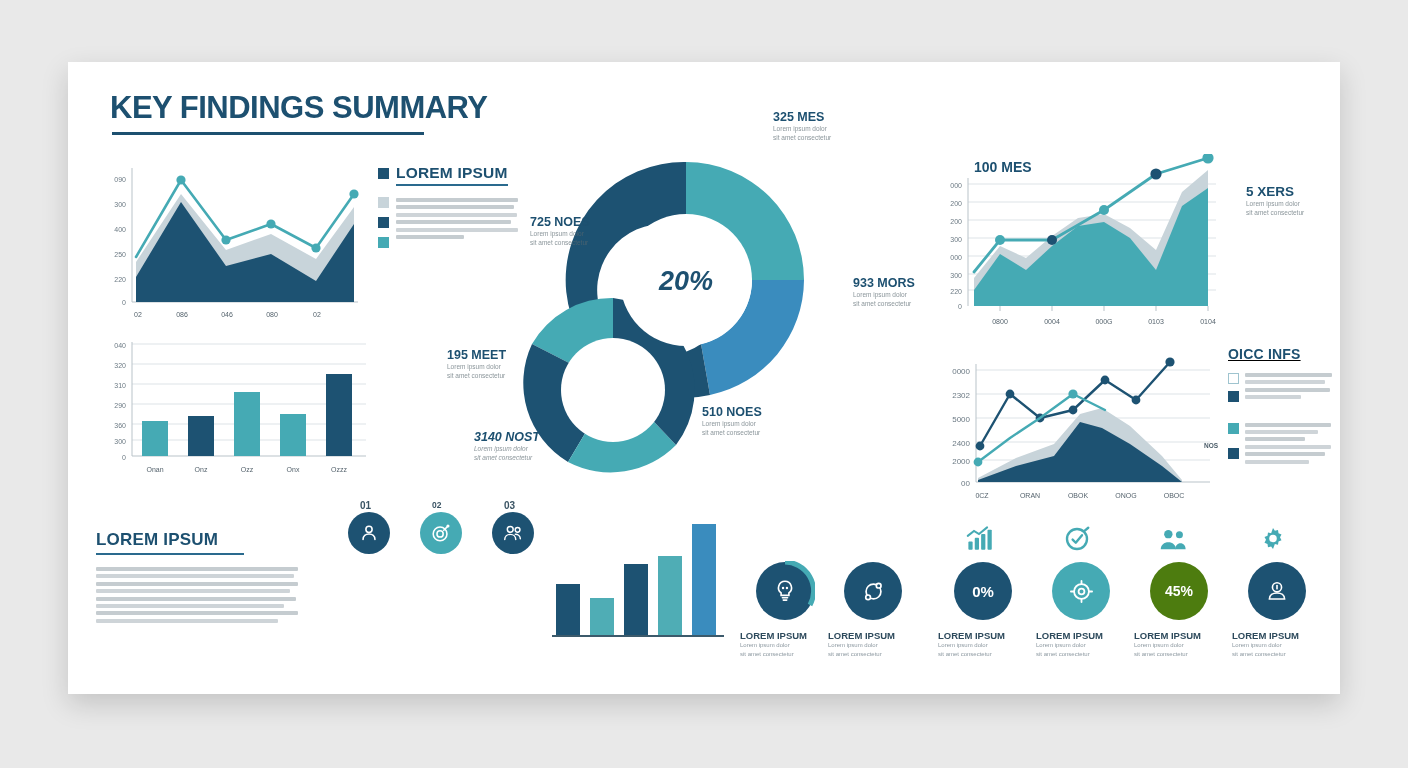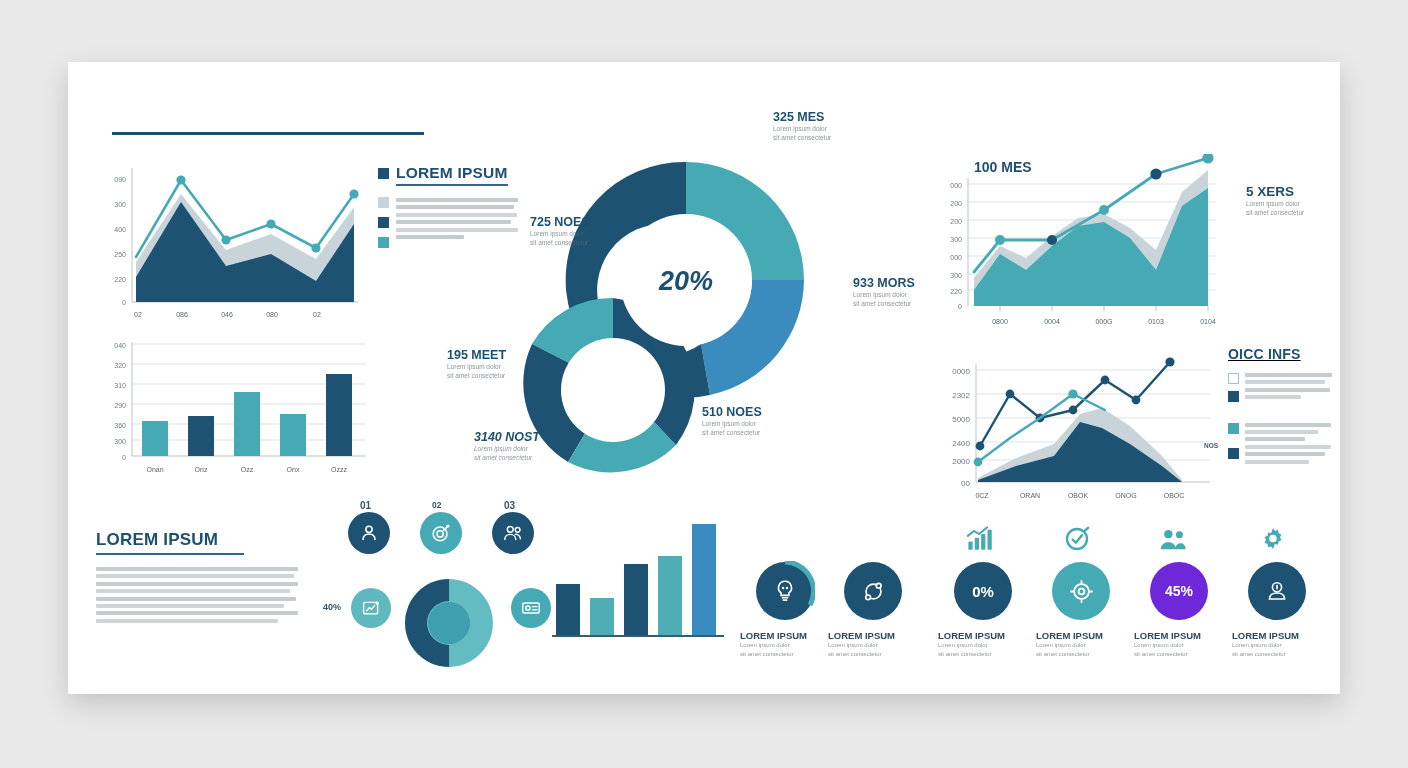--- a/index.html
+++ b/index.html
@@ -62,6 +62,7 @@
 <div class="stage">
   <div class="canvas">
 
+    <div class="title">KEY FINDINGS SUMMARY</div>
     <div class="title-rule"></div>
 
     <div class="panel" style="left:28px;top:100px;width:272px;height:160px;">

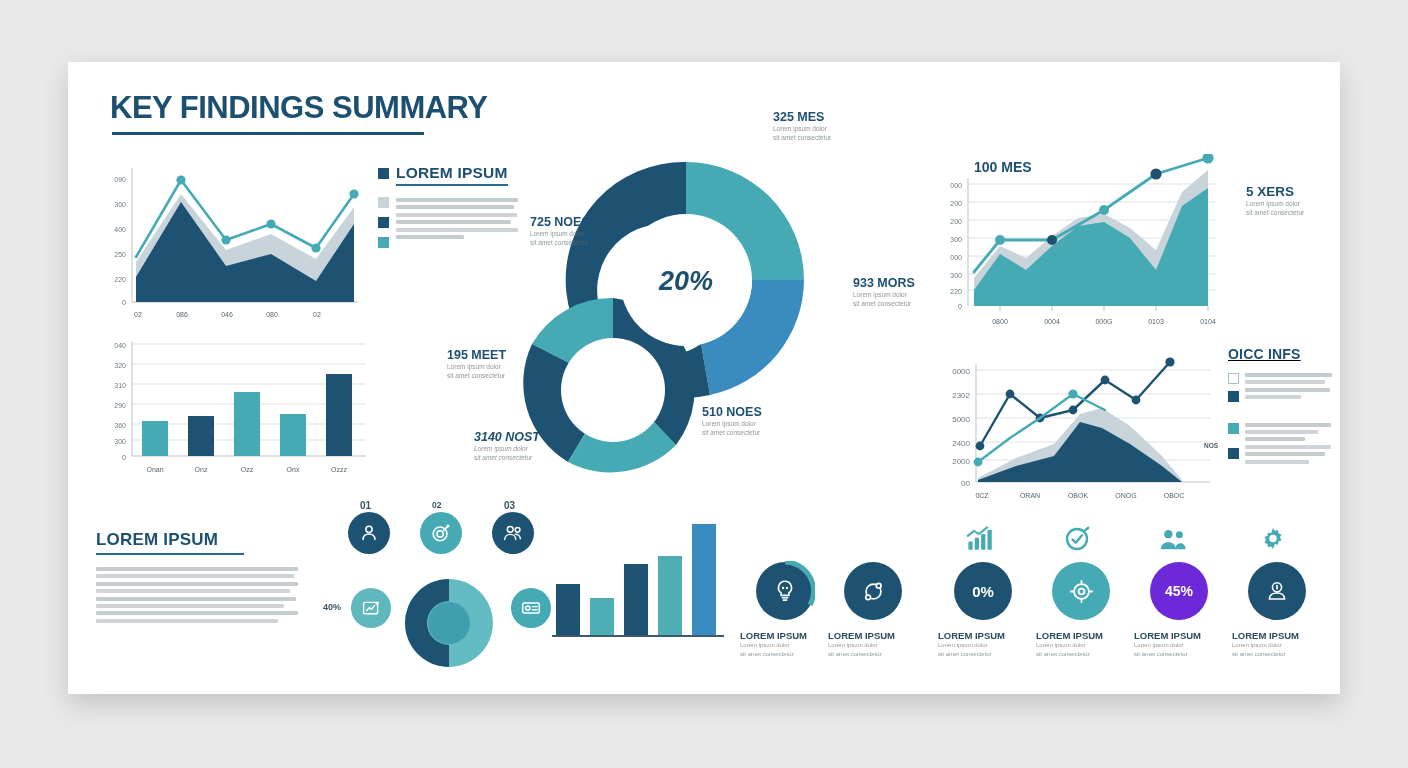--- a/index.html
+++ b/index.html
@@ -52,7 +52,7 @@
   }
   .navy{background:#1d5272;}
   .teal{background:#45aab4;}
-  .teal2{background:#6d28d9;}
+  .teal2{background:#4d7c0f;}
   .pct{color:#ffffff;font-weight:bold;}
   .kpi-sub{font-size:6px;color:#667680;filter:blur(.6px);opacity:.75;line-height:1.5;white-space:nowrap;}
 </style>

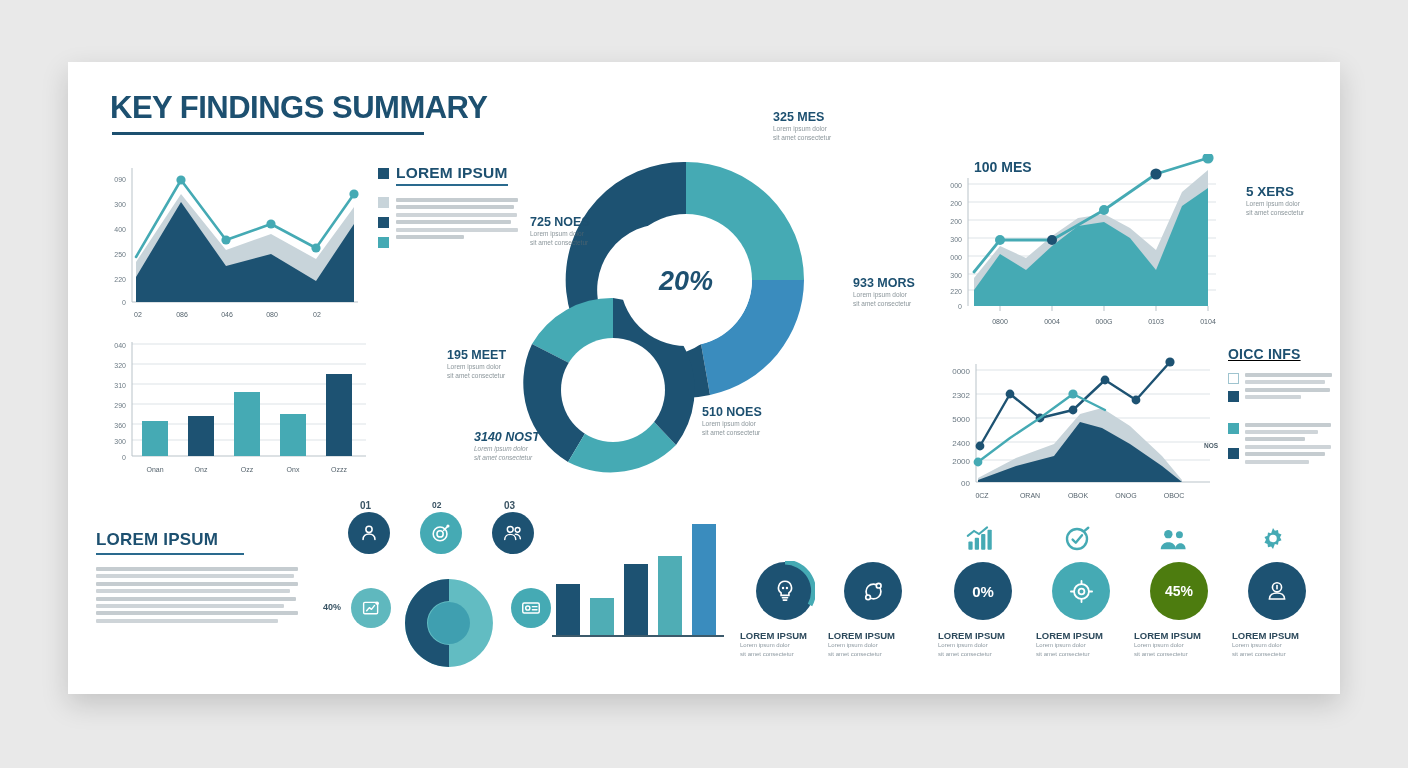--- a/index.html
+++ b/index.html
@@ -374,29 +374,6 @@
       </div>
     </div>
 
-    <div class="panel" style="left:255px;top:518px;width:220px;height:70px;">
-      <div style="position:absolute;left:0px;top:22px;font-size:9px;font-weight:bold;color:#3a5464;">40%</div>
-      <div class="circ" style="left:28px;top:8px;width:40px;height:40px;background:#5fb8be;">
-        <svg width="21" height="21" viewBox="0 0 24 24" fill="none" stroke="#ffffff" stroke-width="1.6">
-          <rect x="3" y="5" width="16" height="13" rx="1.4"></rect>
-          <path d="M6.5 14.5l3-3.5 2.5 2 3.5-4.5" stroke-linecap="round" stroke-linejoin="round"></path>
-          <circle cx="18.5" cy="6" r="2" fill="#ffffff" stroke="none"></circle>
-        </svg>
-      </div>
-
-      <svg style="position:absolute;left:78px;top:-5px;" width="96" height="96" viewBox="0 0 96 96">
-        <path d="M48,4 A44,44 0 1,1 47.9,4 Z" fill="#62bcc2"></path>
-        <path d="M48,4 A44,44 0 0,0 48,92 L48,70 A22,22 0 0,1 48,26 Z" fill="#1d5272"></path>
-        <circle cx="48" cy="48" r="21" fill="#3f9fb0"></circle>
-      </svg>
-      <div class="circ teal" style="left:188px;top:8px;width:40px;height:40px;">
-        <svg width="22" height="22" viewBox="0 0 24 24" fill="none" stroke="#ffffff" stroke-width="1.6">
-          <rect x="3" y="6.5" width="18" height="11" rx="1.6"></rect>
-          <circle cx="8.5" cy="12" r="2.3"></circle>
-          <path d="M13.5 10.5h5M13.5 13.8h5" stroke-linecap="round"></path>
-        </svg>
-      </div>
-    </div>
 
     <div class="panel" style="left:480px;top:460px;width:180px;height:120px;">
       <svg width="180" height="120" viewBox="0 0 180 120">

